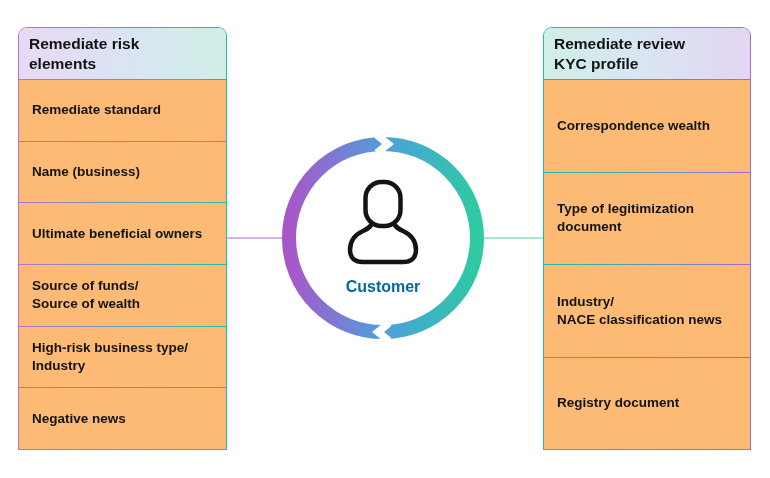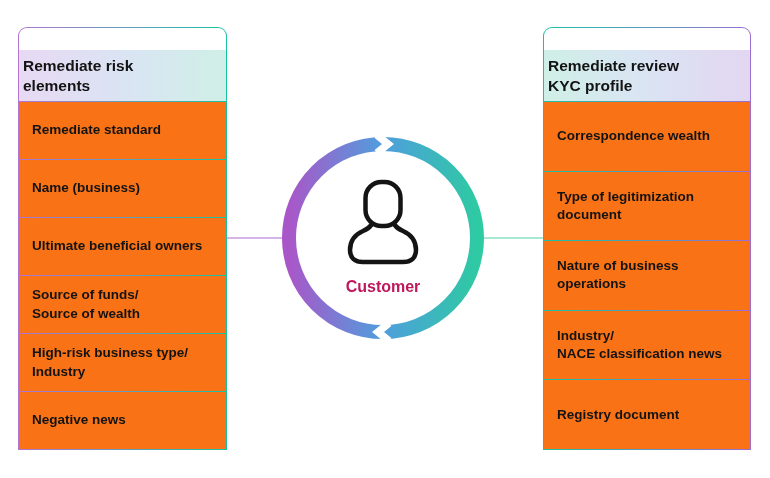--- a/index.html
+++ b/index.html
@@ -19,8 +19,8 @@
     border-radius:8px 8px 0 0; overflow:hidden; background:#ffffff;
   }
   .panel-header {
-    flex:0 0 51px; display:flex; align-items:center; padding:0 4px;
-    font-size:15.5px; font-weight:700; line-height:1.28; white-space:pre-line;margin-top:22px;
+    flex:0 0 51px; display:flex; align-items:center; padding:0 10px;
+    font-size:15.5px; font-weight:700; line-height:1.28; white-space:pre-line;
   }
   .panel-left  .panel-header { background:linear-gradient(90deg,#e8d9f4 0%,#d9e5f3 55%,#cfefe6 100%); }
   .panel-right .panel-header { background:linear-gradient(90deg,#cfefe6 0%,#d9e5f3 45%,#e3d6f1 100%); }

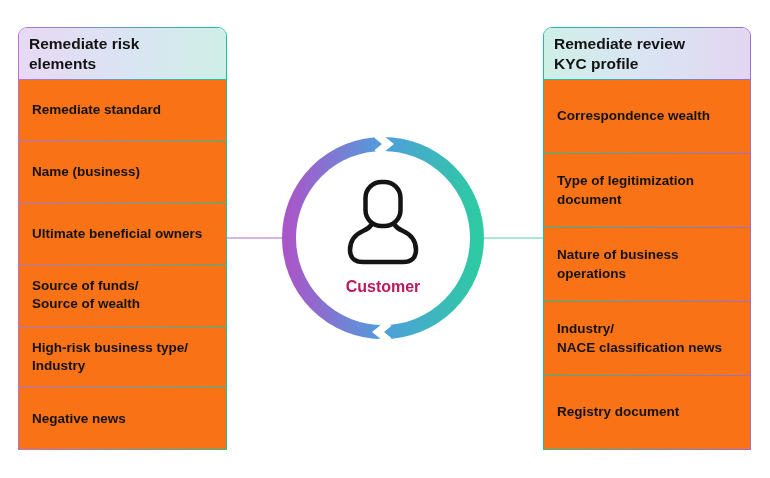--- a/index.html
+++ b/index.html
@@ -27,7 +27,7 @@
   .panel-row {
     flex:1 1 0; display:flex; align-items:center; padding:0 13px;
     font-size:13.5px; font-weight:700; line-height:1.35; white-space:pre-line;
-    background:#f97316; border-top:1px solid;
+    background:#fdba74; border-top:1px solid;
   }
   .panel-left  .panel-row { border-image:linear-gradient(90deg,#b175d2,#17c3a4) 1; }
   .panel-right .panel-row { border-image:linear-gradient(90deg,#17c3a4,#9a6ed2) 1; }

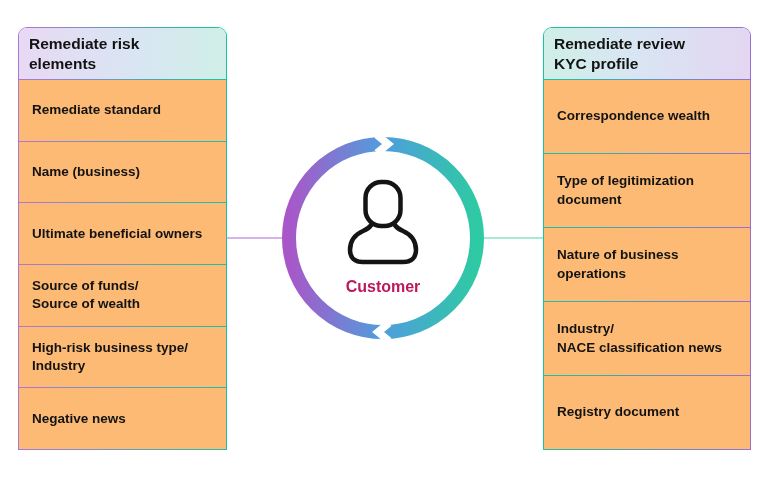--- a/index.html
+++ b/index.html
@@ -96,8 +96,6 @@
       <div class="panel-row">Correspondence wealth</div>
       <div class="panel-row">Type of legitimization
 document</div>
-      <div class="panel-row">Nature of business
-operations</div>
       <div class="panel-row">Industry/
 NACE classification news</div>
       <div class="panel-row">Registry document</div>

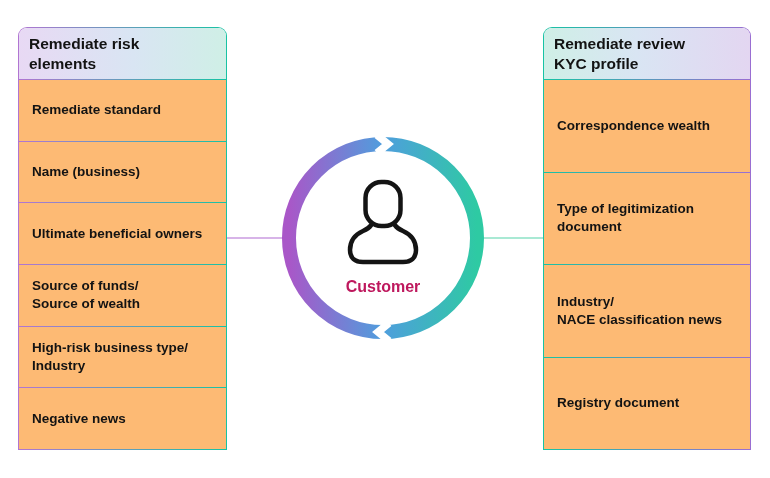--- a/index.html
+++ b/index.html
@@ -40,7 +40,7 @@
   .person-svg { position:absolute; left:338px; top:178px; width:90px;  height:90px; }
   .customer-label {
     position:absolute; left:323px; top:278px; width:120px;
-    text-align:center; font-size:16px; font-weight:700; color:#be185d;
+    text-align:center; font-size:16px; font-weight:700; color:#0369a1;
   }
 </style>
 </head>

